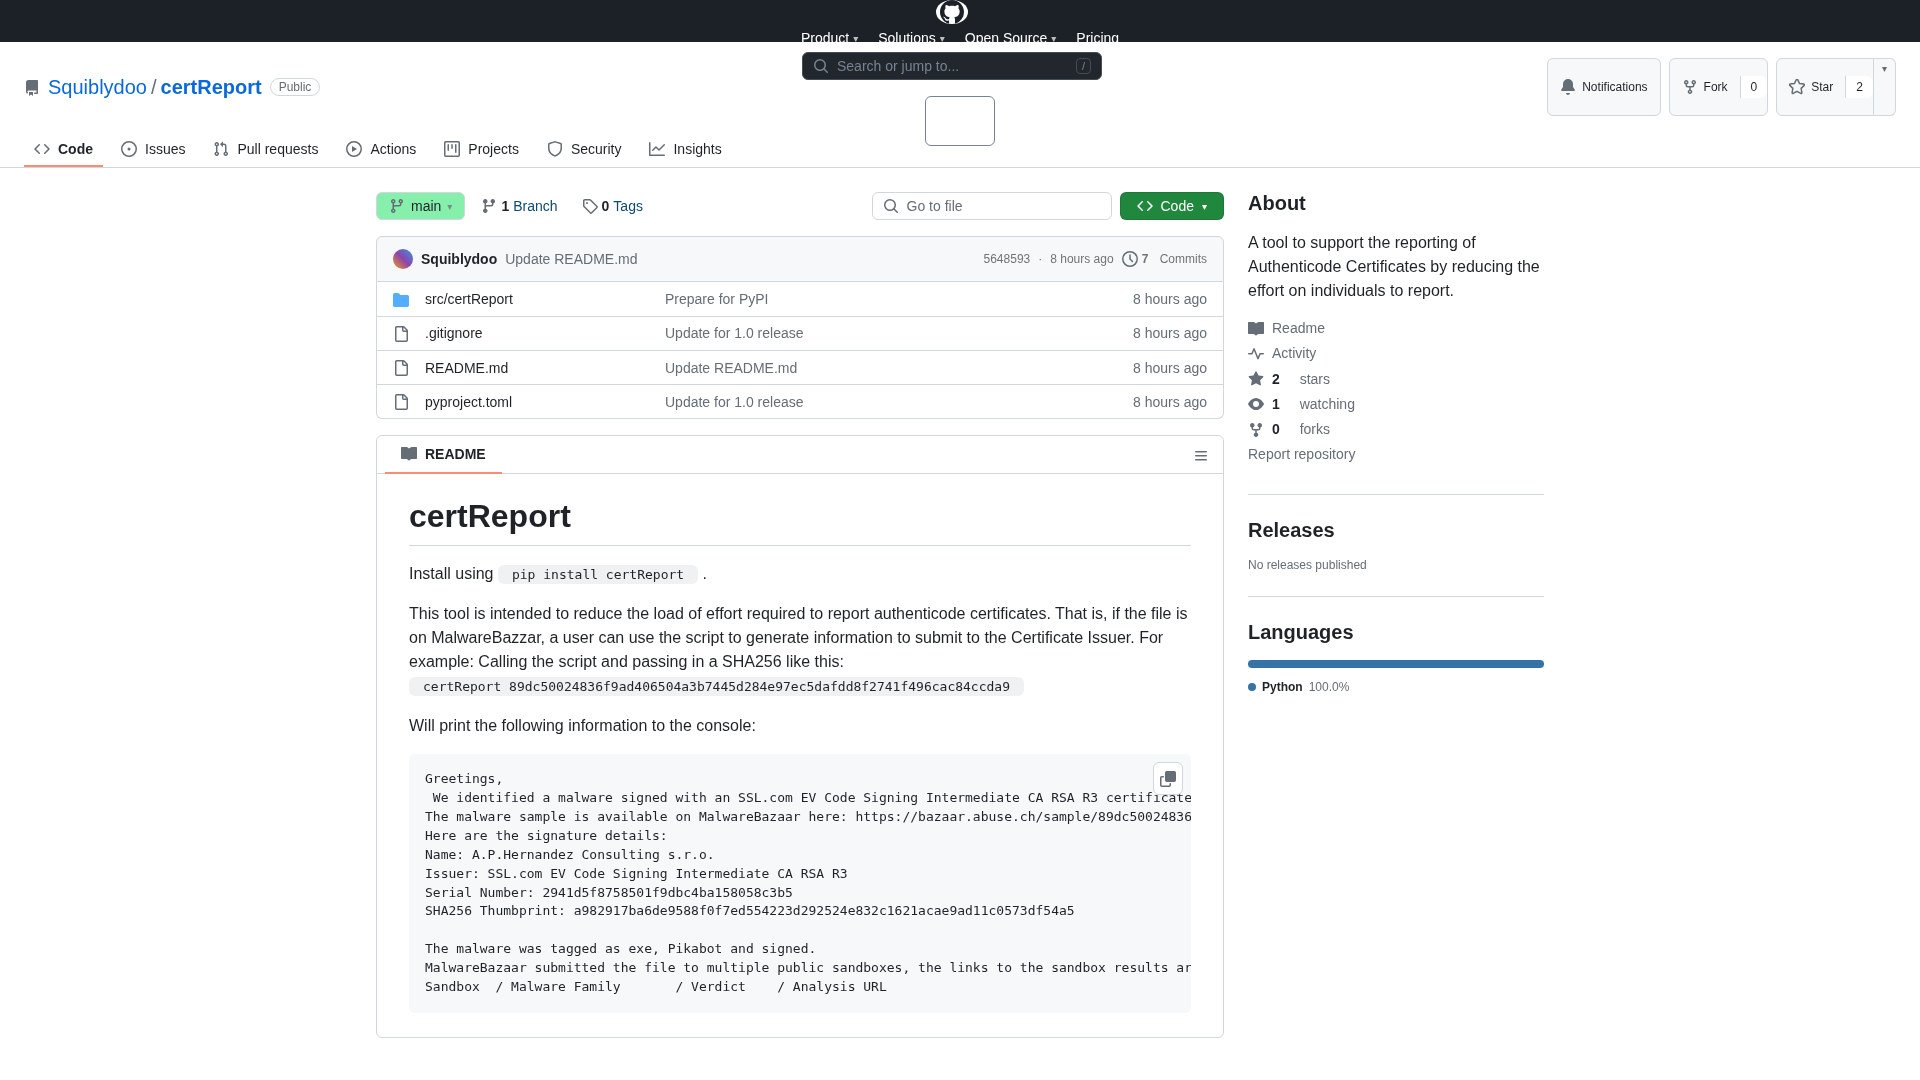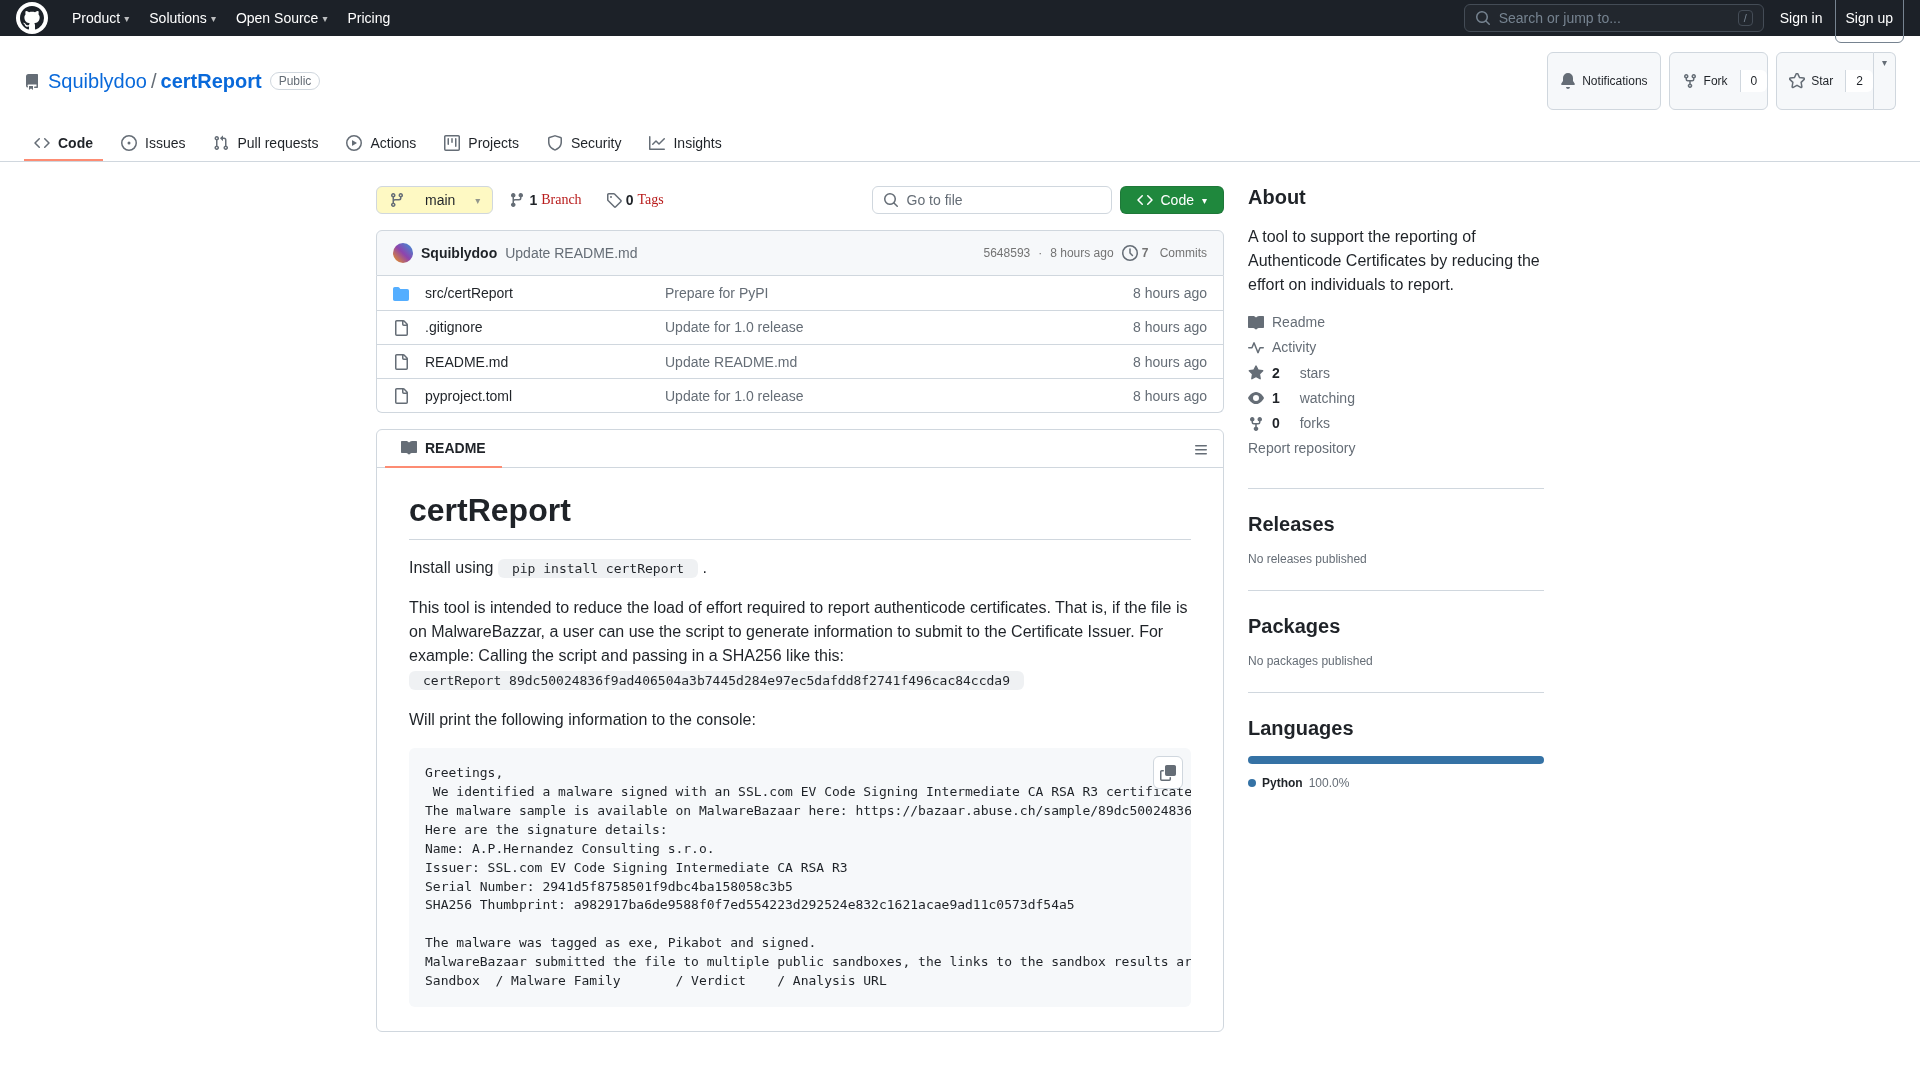--- a/index.html
+++ b/index.html
@@ -7,7 +7,7 @@
 a { text-decoration: none; }
 
 
-.header { background: #1c2128; height: 36px; display: flex; align-items: center; padding: 0 16px; color: #fff; }
+.header { background: #1c2128; height: 42px; display: flex; align-items: center; padding: 0 16px; color: #fff; flex-direction: column; }
 .gh-logo { width: 32px; height: 32px; border-radius: 50%; background: #fff; display: flex; align-items: center; justify-content: center; margin-right: 16px; }
 .nav-items { display: flex; gap: 4px; flex: 1; }
 .nav-item { display: flex; align-items: center; gap: 4px; padding: 6px 8px; color: #fff; font-size: 14px; cursor: pointer; }

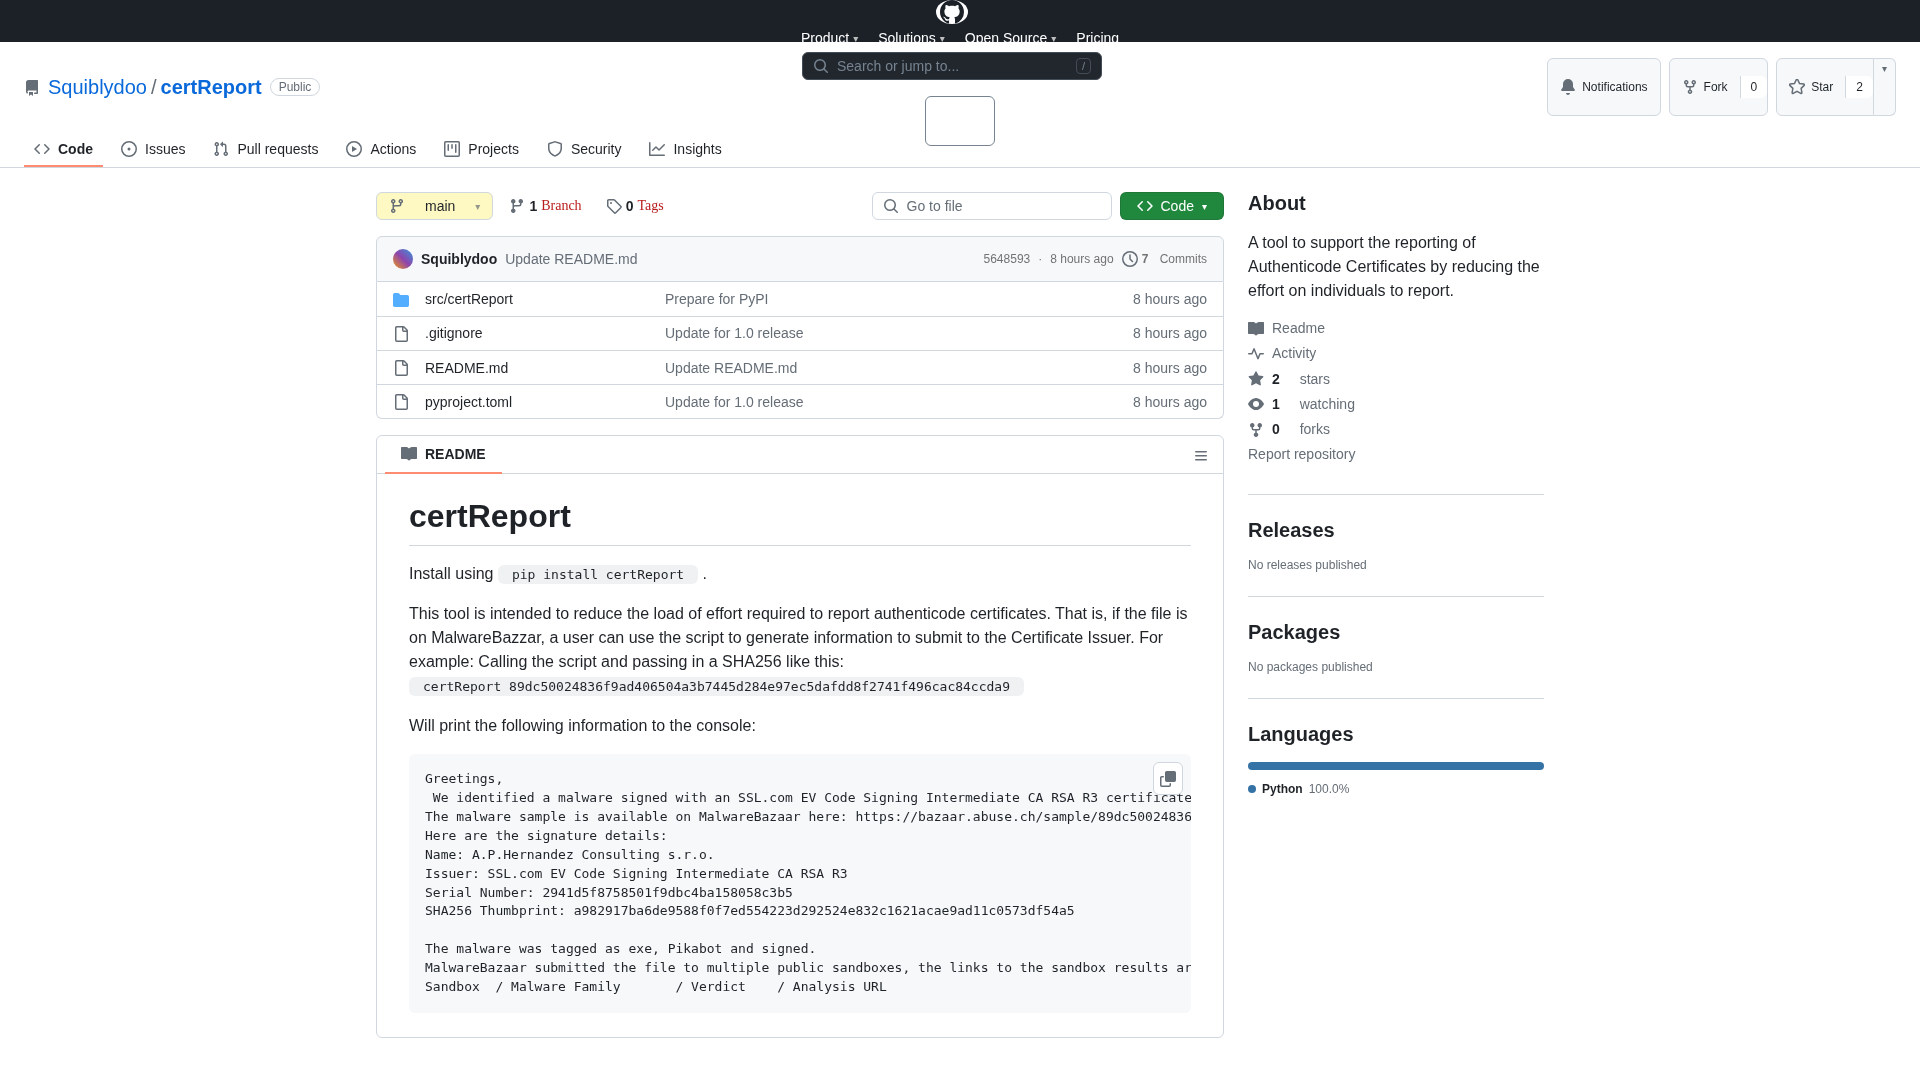--- a/index.html
+++ b/index.html
@@ -46,7 +46,7 @@
 
 
 .file-toolbar { display: flex; gap: 8px; align-items: center; margin-bottom: 16px; }
-.branch-btn { border: 1px solid #d0d7de; border-radius: 6px; padding: 5px 12px; font-size: 14px; display: flex; align-items: center; gap: 20px; background: #fef9c3; cursor: pointer; }
+.branch-btn { border: 1px solid #d0d7de; border-radius: 6px; padding: 5px 12px; font-size: 14px; display: flex; align-items: center; gap: 6px; background: #86efac; cursor: pointer; }
 .branch-stat { display: flex; align-items: center; gap: 4px; font-size: 14px; padding: 5px 8px; cursor: pointer; }
 .branch-stat b { font-weight: 600; }
 .branch-stat span { color: #b91c1c; font-family: Liberation Serif, serif; }

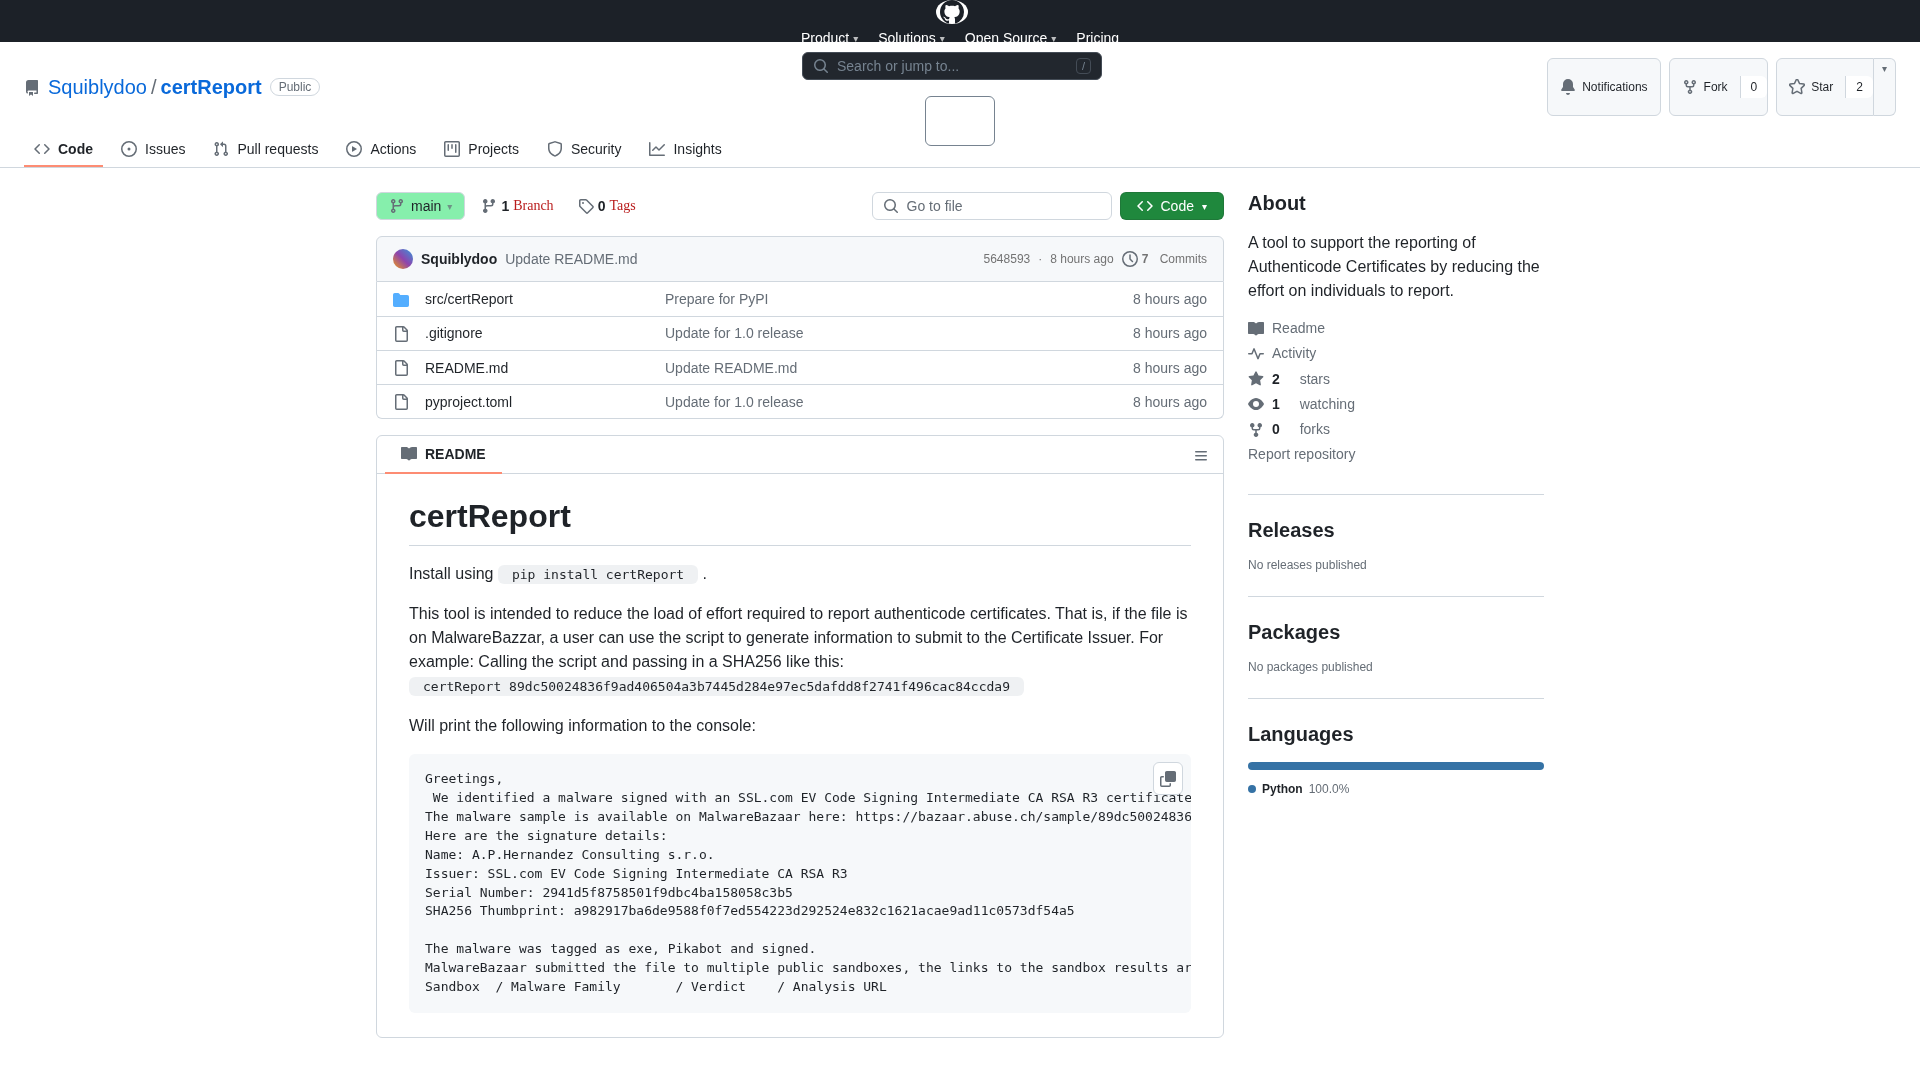--- a/index.html
+++ b/index.html
@@ -49,7 +49,7 @@
 .branch-btn { border: 1px solid #d0d7de; border-radius: 6px; padding: 5px 12px; font-size: 14px; display: flex; align-items: center; gap: 6px; background: #86efac; cursor: pointer; }
 .branch-stat { display: flex; align-items: center; gap: 4px; font-size: 14px; padding: 5px 8px; cursor: pointer; }
 .branch-stat b { font-weight: 600; }
-.branch-stat span { color: #b91c1c; font-family: Liberation Serif, serif; }
+.branch-stat span { color: #0c4a6e; }
 .go-to-file { border: 1px solid #d0d7de; border-radius: 6px; padding: 5px 10px; display: flex; align-items: center; gap: 8px; color: #656d76; width: 240px; margin-left: auto; }
 .code-btn { background: #1f883d; color: #fff; border: 1px solid rgba(31,35,40,0.15); border-radius: 6px; padding: 5px 16px; font-size: 14px; font-weight: 500; display: flex; align-items: center; gap: 8px; cursor: pointer; }
 

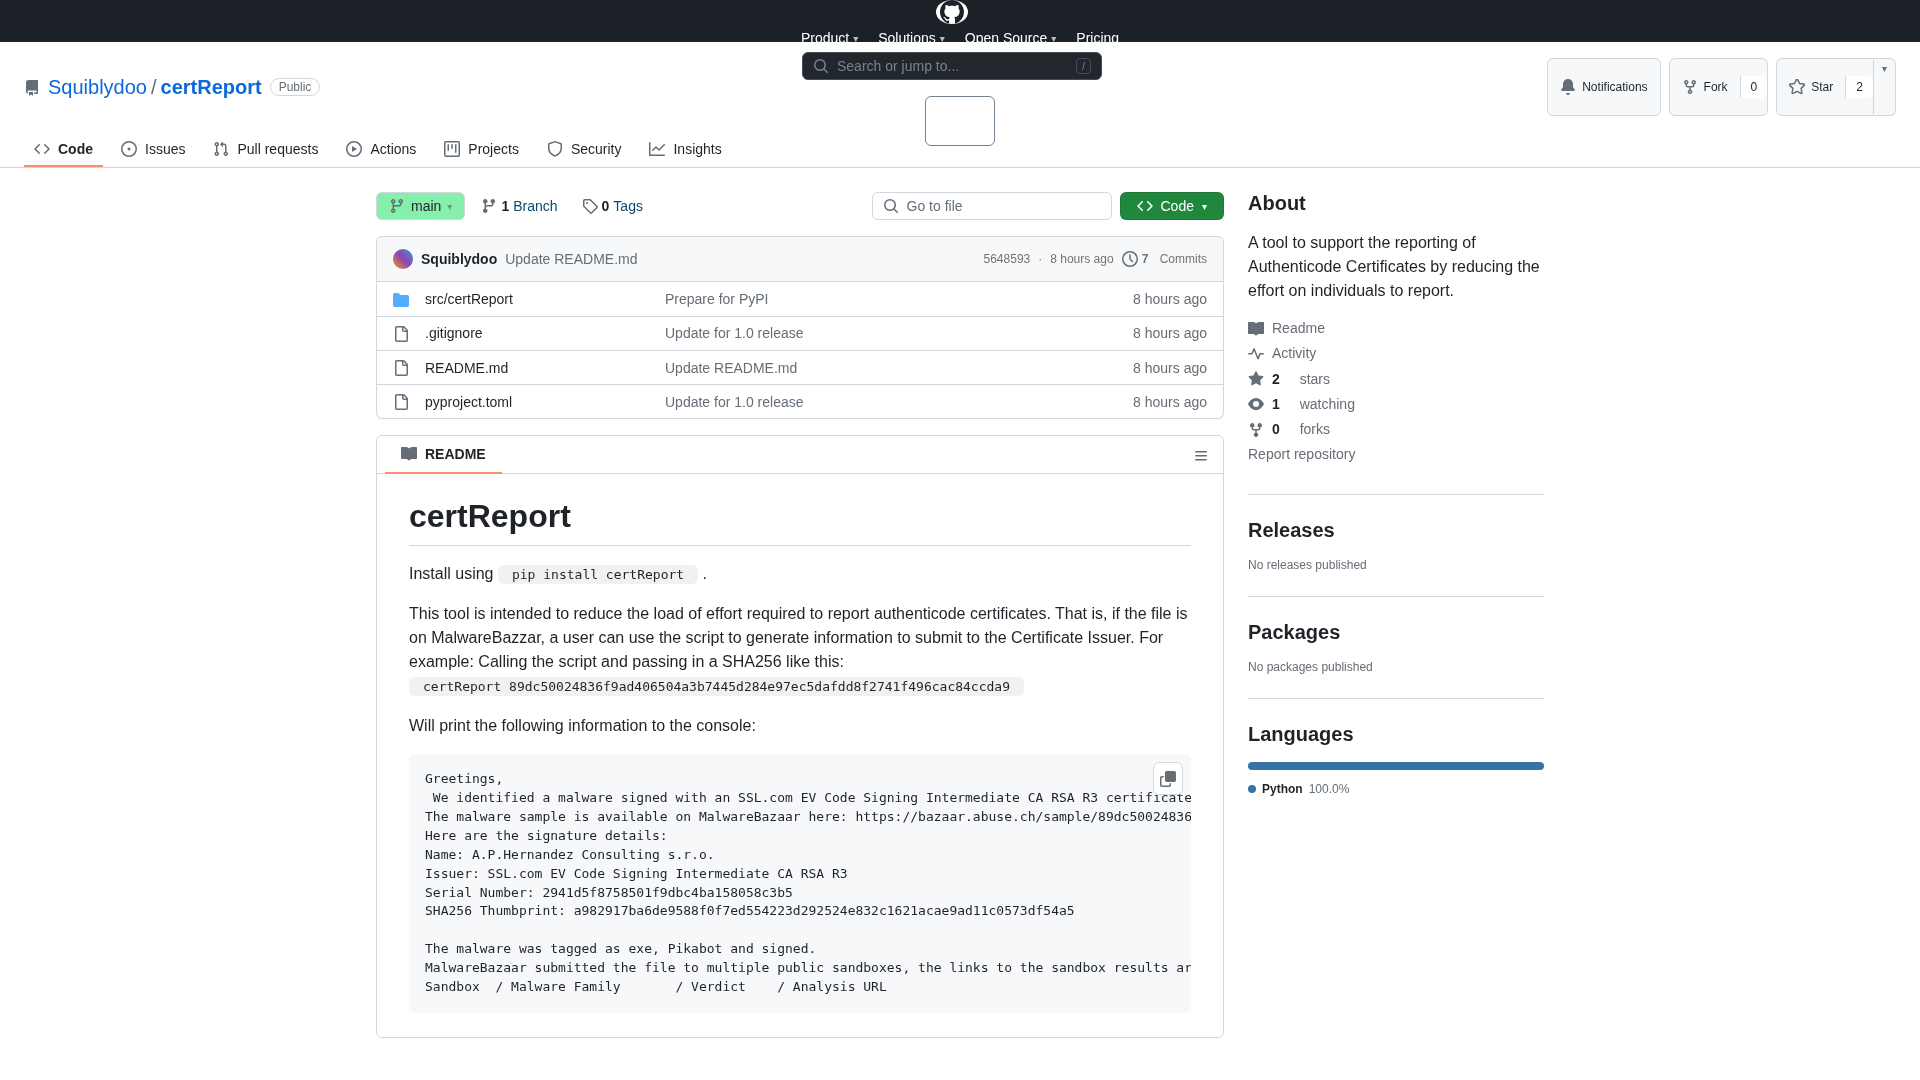--- a/index.html
+++ b/index.html
@@ -384,10 +384,6 @@
       <h2>Releases</h2>
       <p class="muted">No releases published</p>
     </div>
-    <div class="sidebar-section">
-      <h2>Packages</h2>
-      <p class="muted">No packages published</p>
-    </div>
     <div class="sidebar-section last">
       <h2>Languages</h2>
       <div class="lang-bar"></div>

